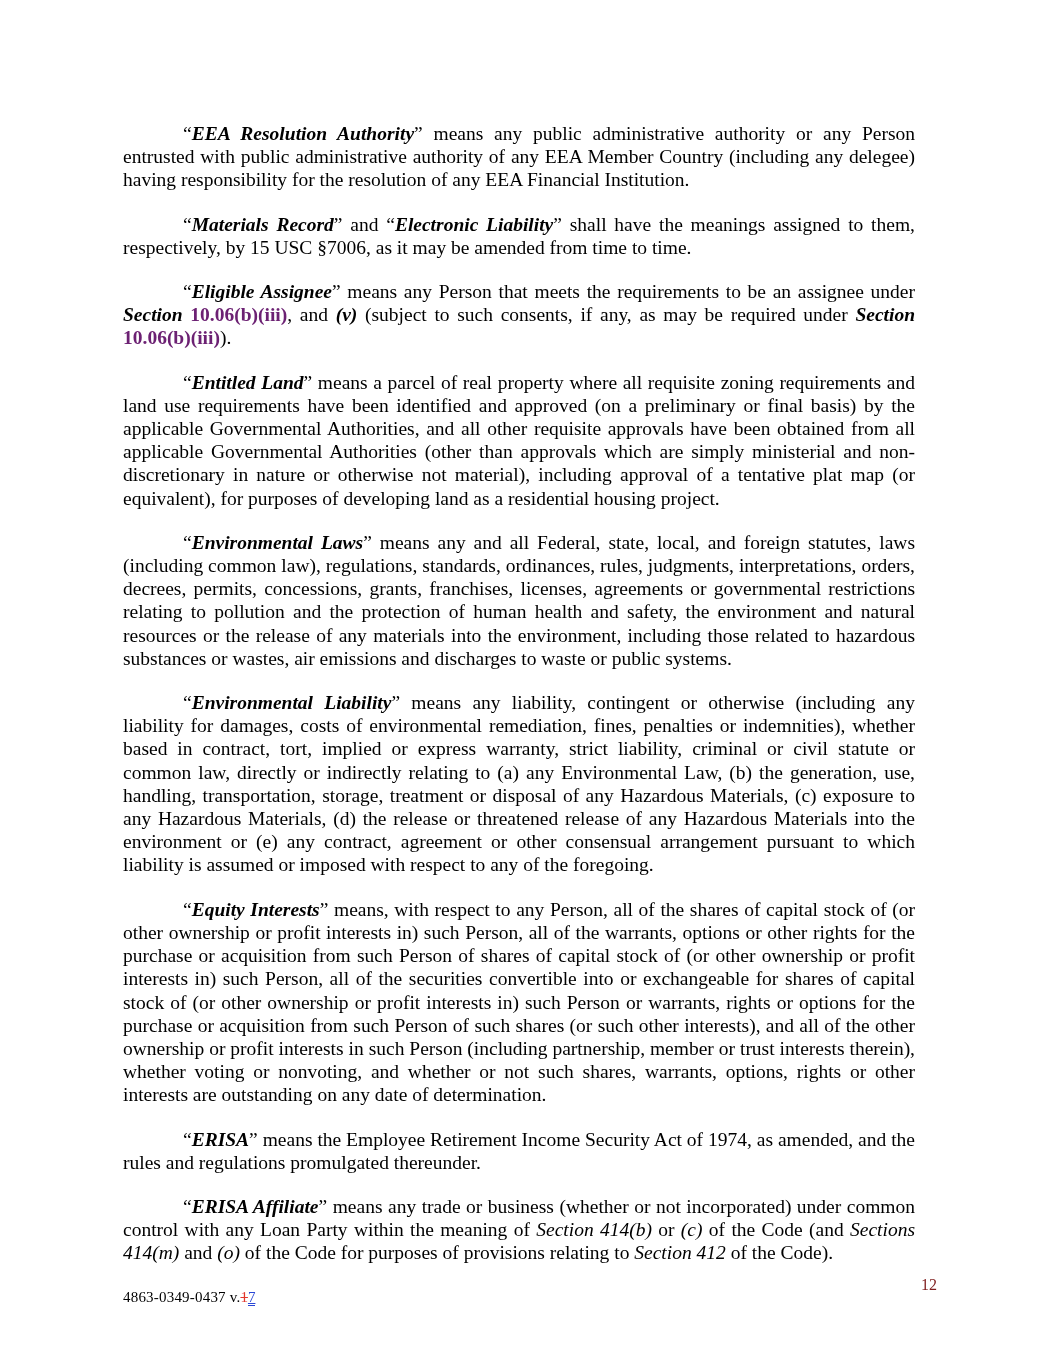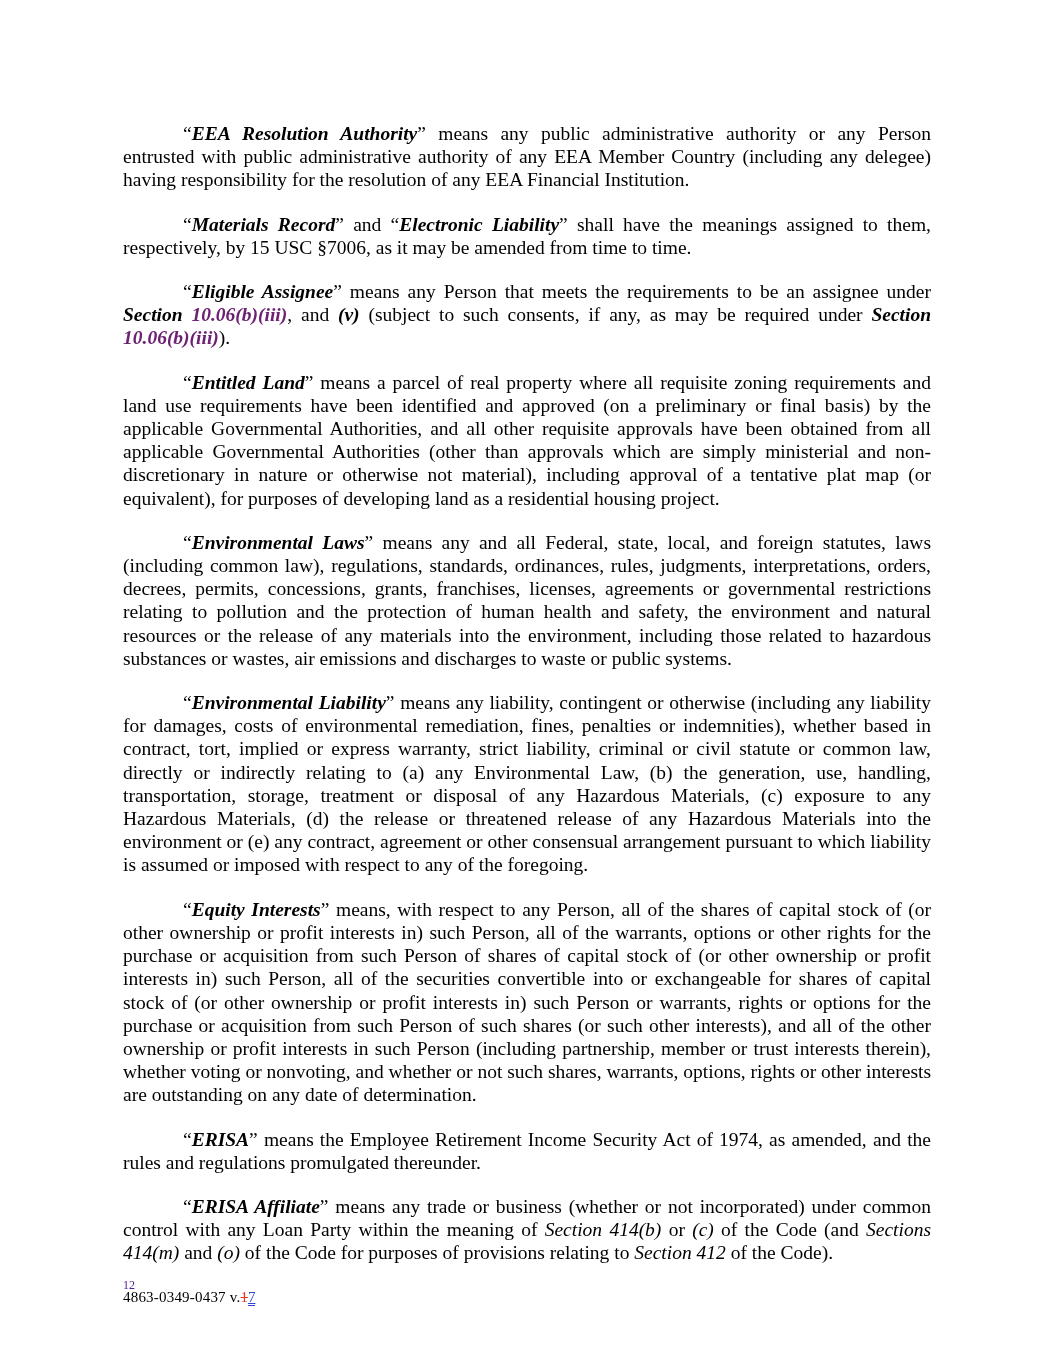--- a/index.html
+++ b/index.html
@@ -24,7 +24,7 @@
     width:808px;
   }
   p.para{
-    margin:0 0 21px 0;
+    margin:0 16px 21px 0;
     font-size:19.5px;
     line-height:23.2px;
     text-align:justify;

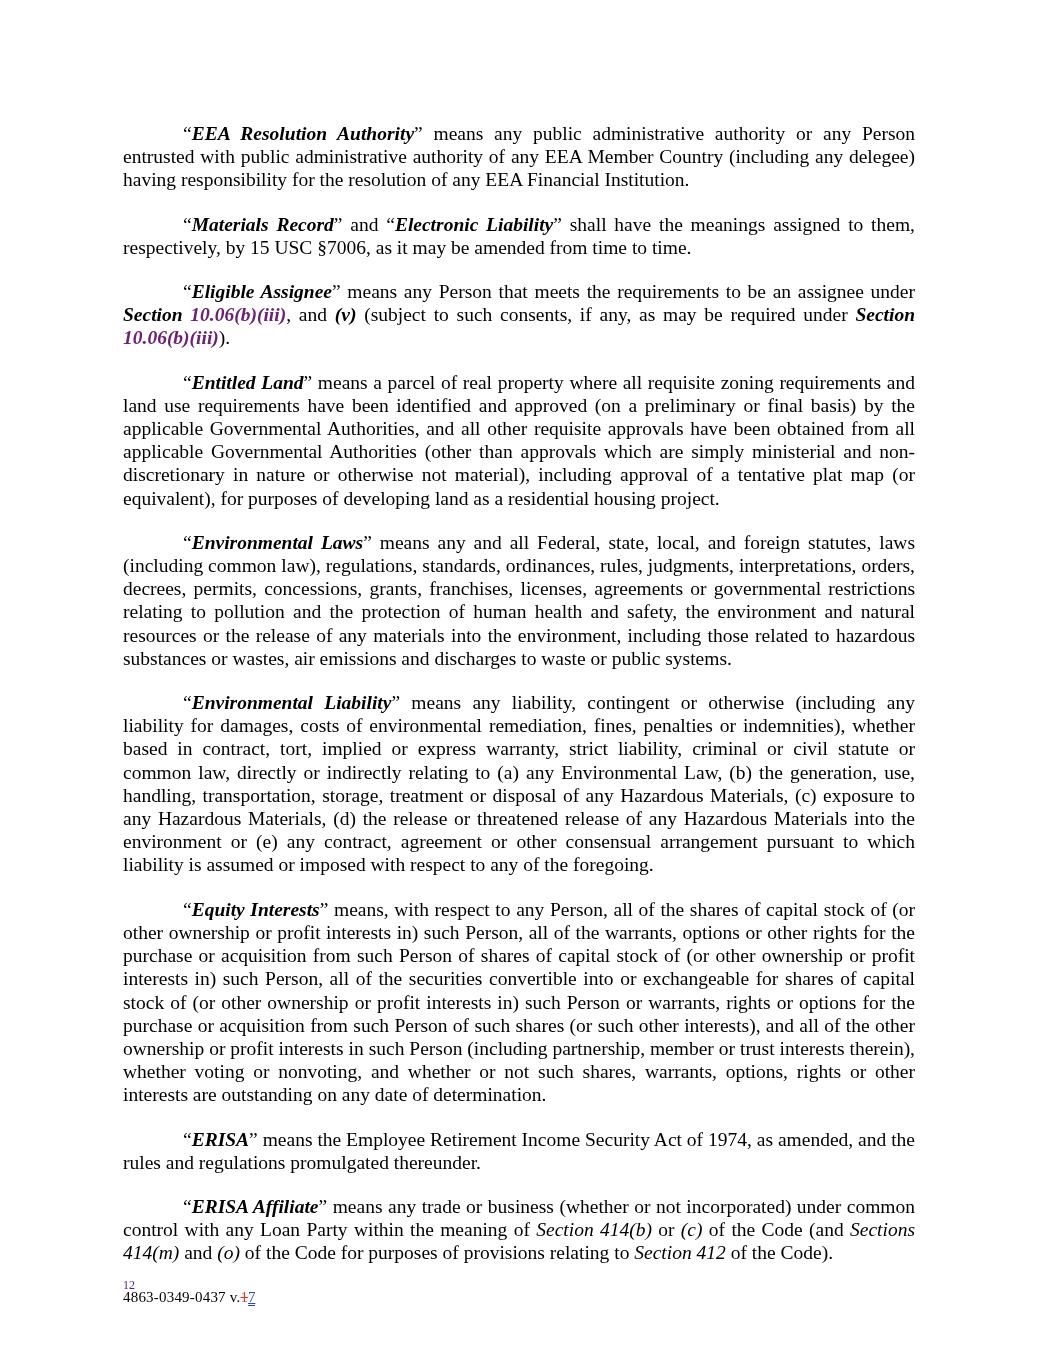--- a/index.html
+++ b/index.html
@@ -33,7 +33,7 @@
   }
   .seg-n{font-style:normal;font-weight:normal;}
   .seg-bi{font-weight:bold;font-style:italic;}
-  .seg-bip{font-weight:bold;font-style:italic;color:var(--link-purple);}
+  .seg-bip{font-weight:bold;color:var(--link-purple);}
   .seg-i{font-style:italic;}
   .footer{
     position:absolute;

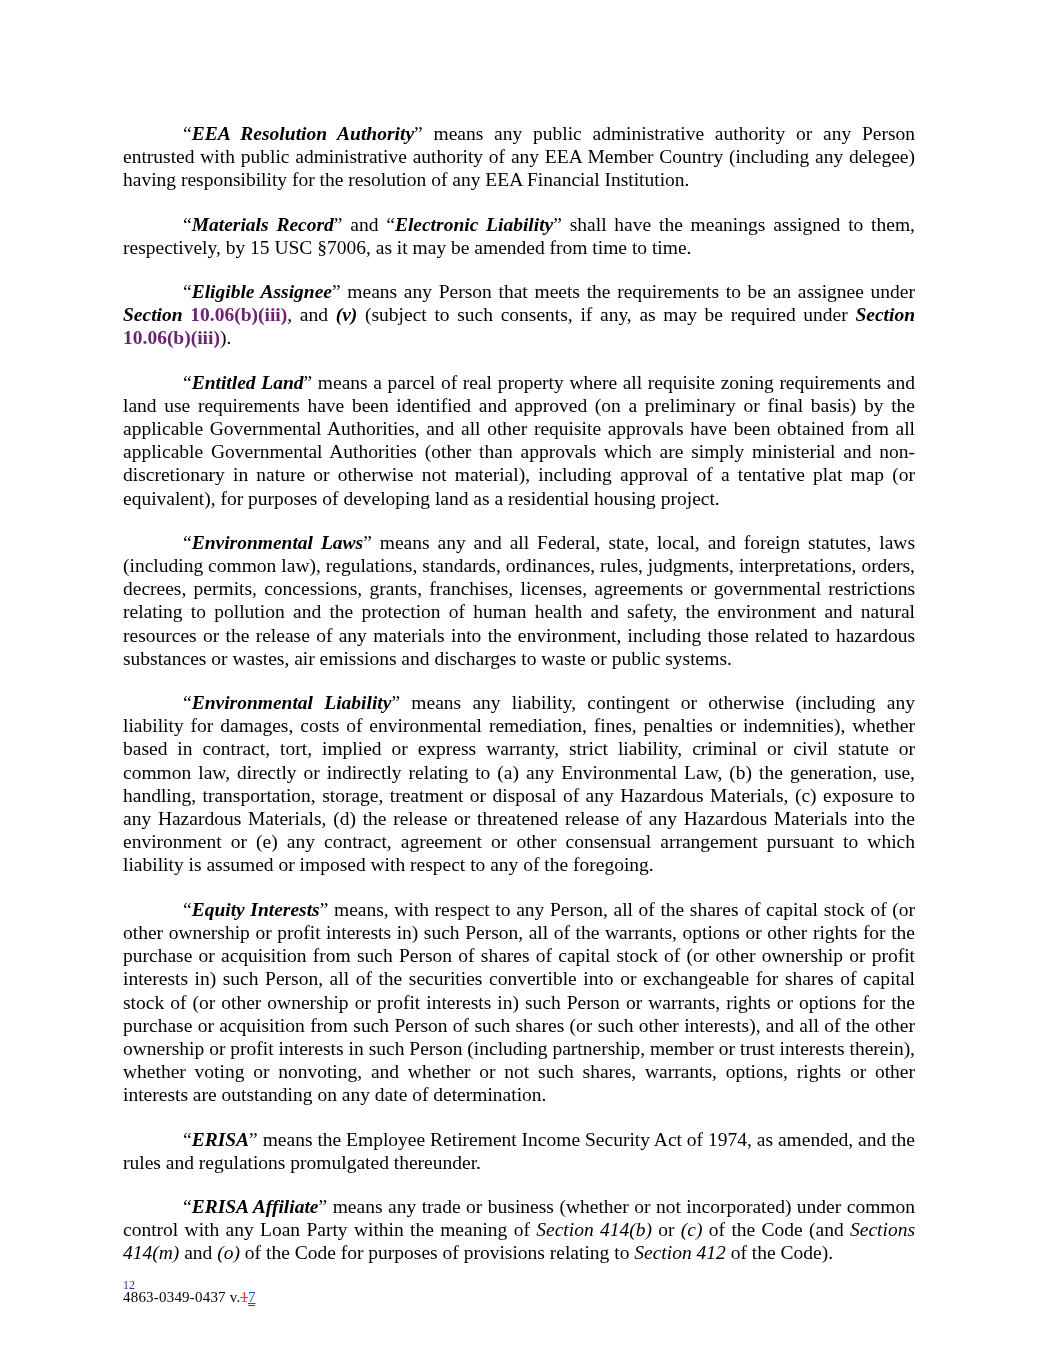--- a/index.html
+++ b/index.html
@@ -51,9 +51,10 @@
     top:1276px;
     left:123px;
     width:814px;
-    font-size:12px;
+    text-align:right;
+    font-size:16px;
     line-height:18px;
-    color:#4c1d95;
+    color:#7f1d1d;
   }
 </style>
 </head>

